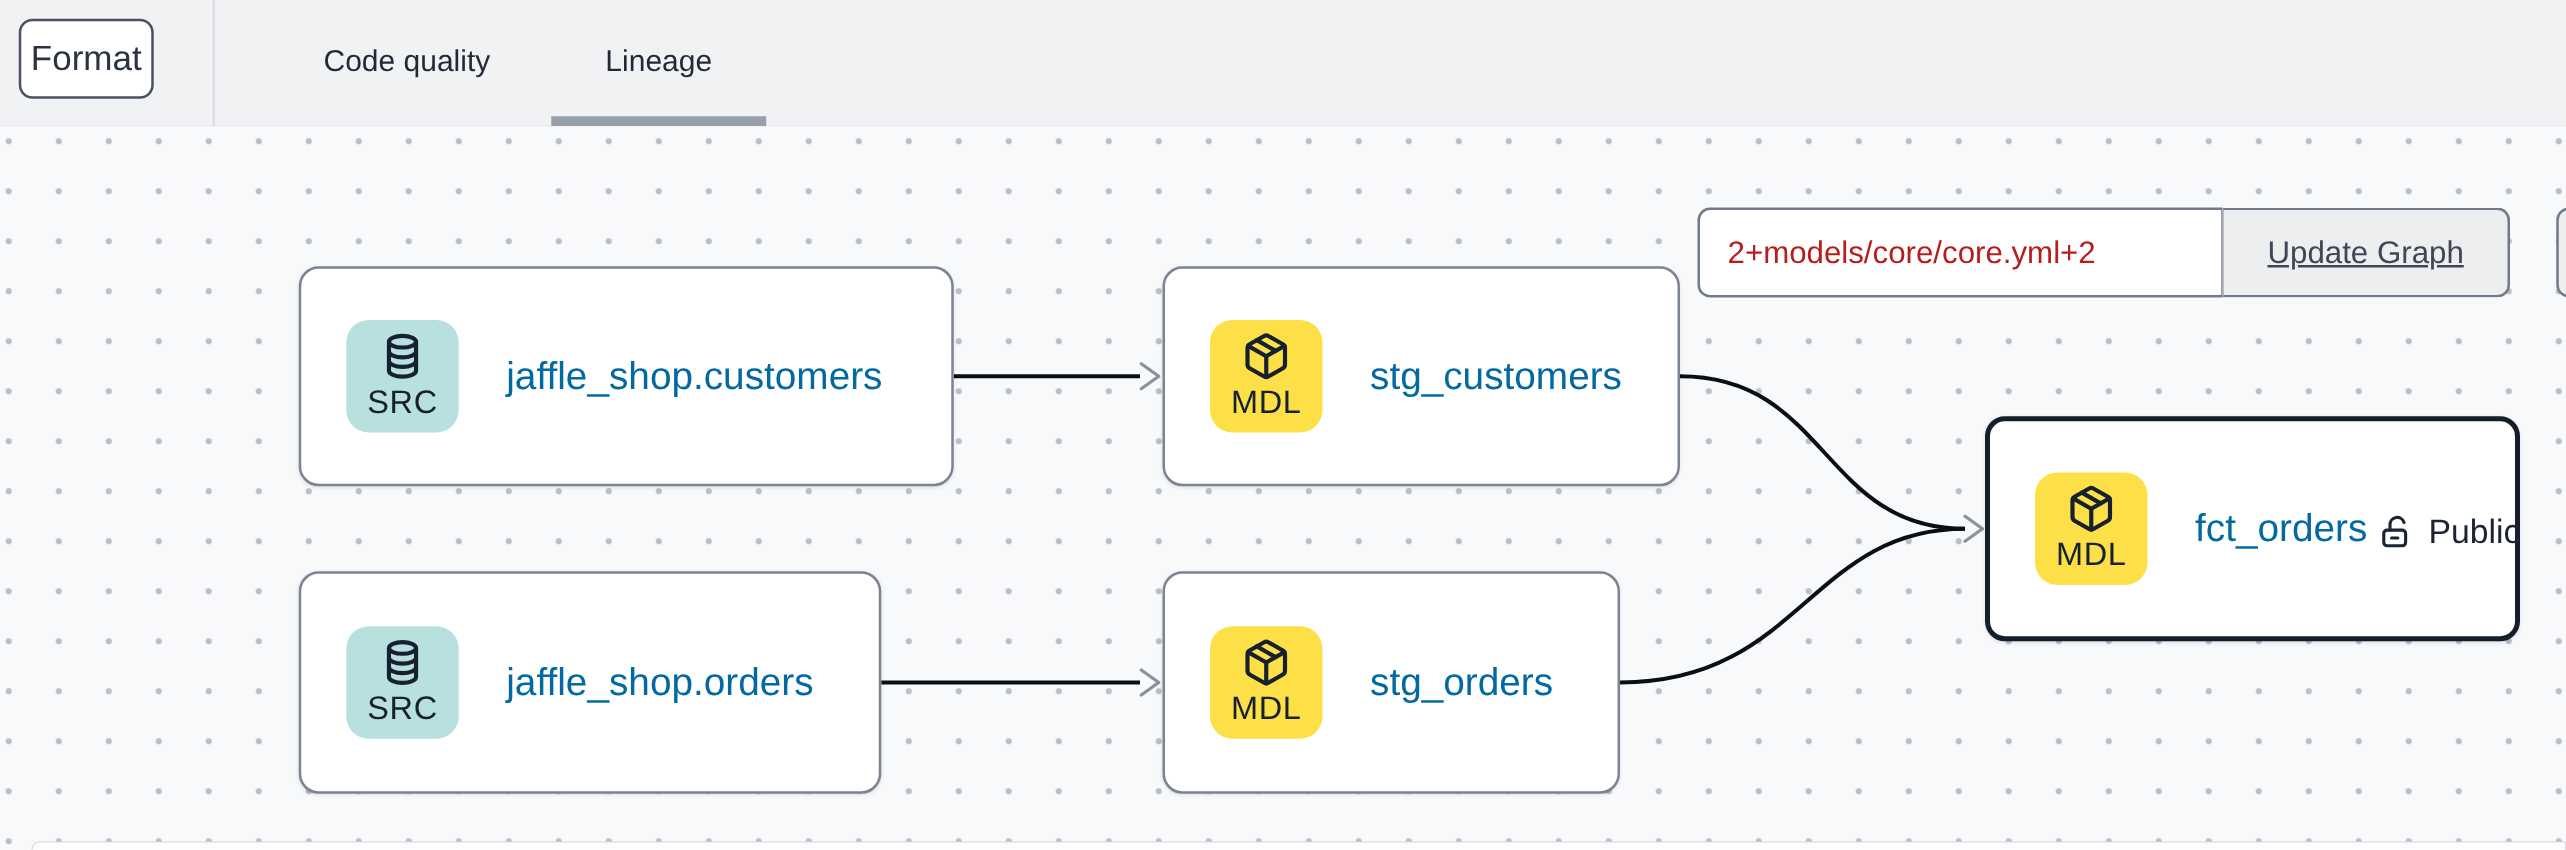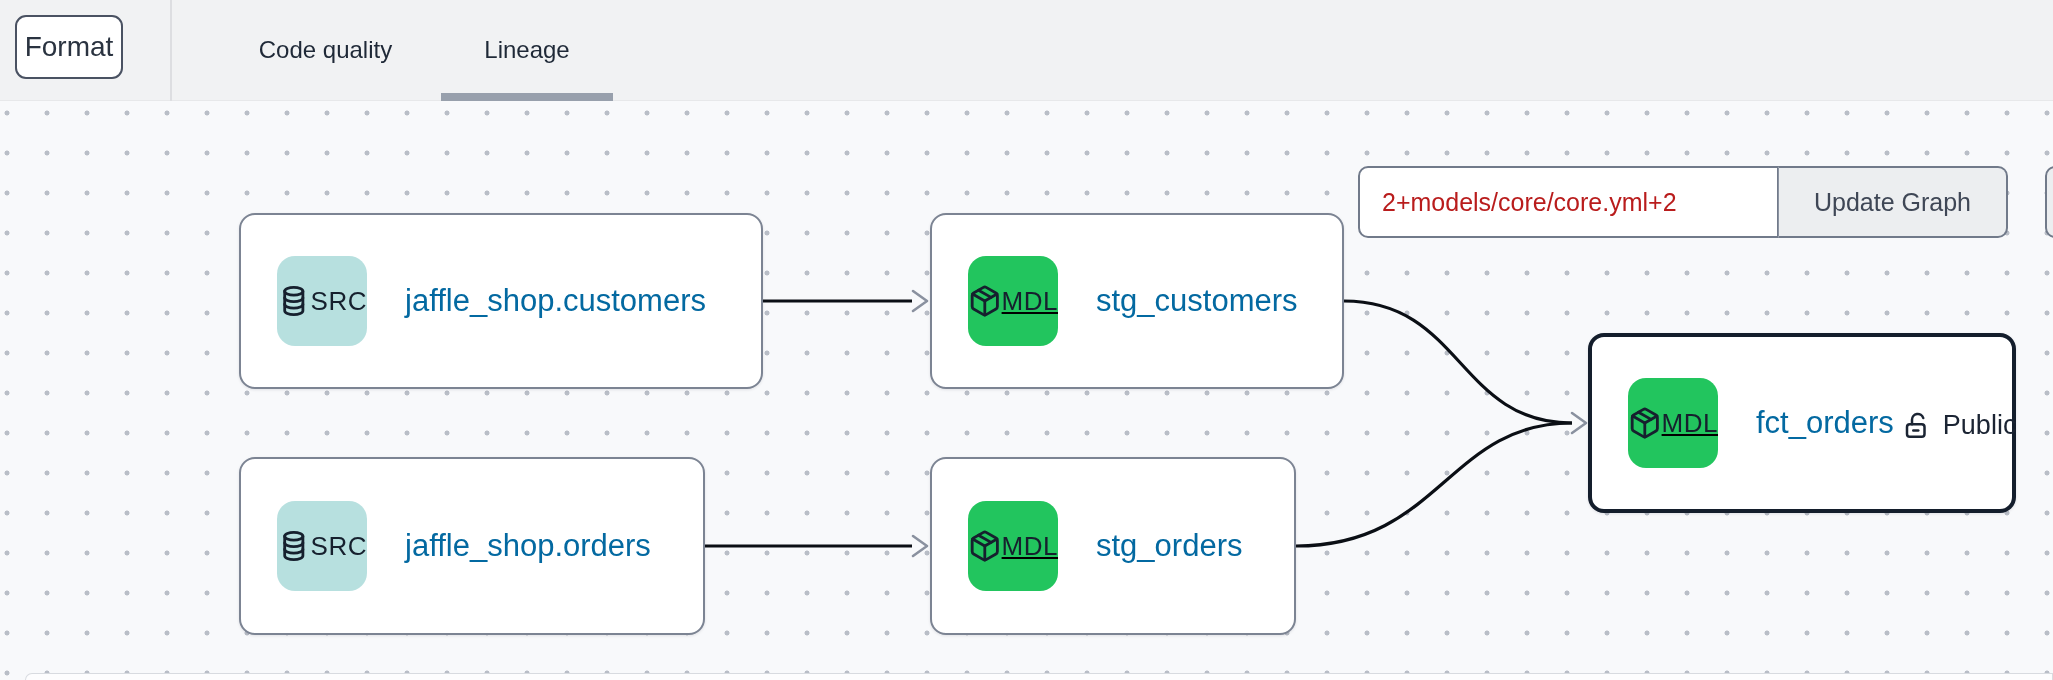--- a/index.html
+++ b/index.html
@@ -72,7 +72,7 @@
     background:#eceef0;border:2px solid #717a8a;border-left:1px solid #8b93a1;
     border-radius:0 10px 10px 0;
     display:flex;align-items:center;justify-content:center;
-    font-size:25px;color:#3f4756;cursor:pointer;white-space:nowrap;
+    font-size:25px;color:#3f4756;cursor:pointer;white-space:nowrap;text-decoration:underline;
   }
   .edge-overflow-btn{
     position:absolute;left:2045px;top:65px;width:40px;height:72px;box-sizing:border-box;

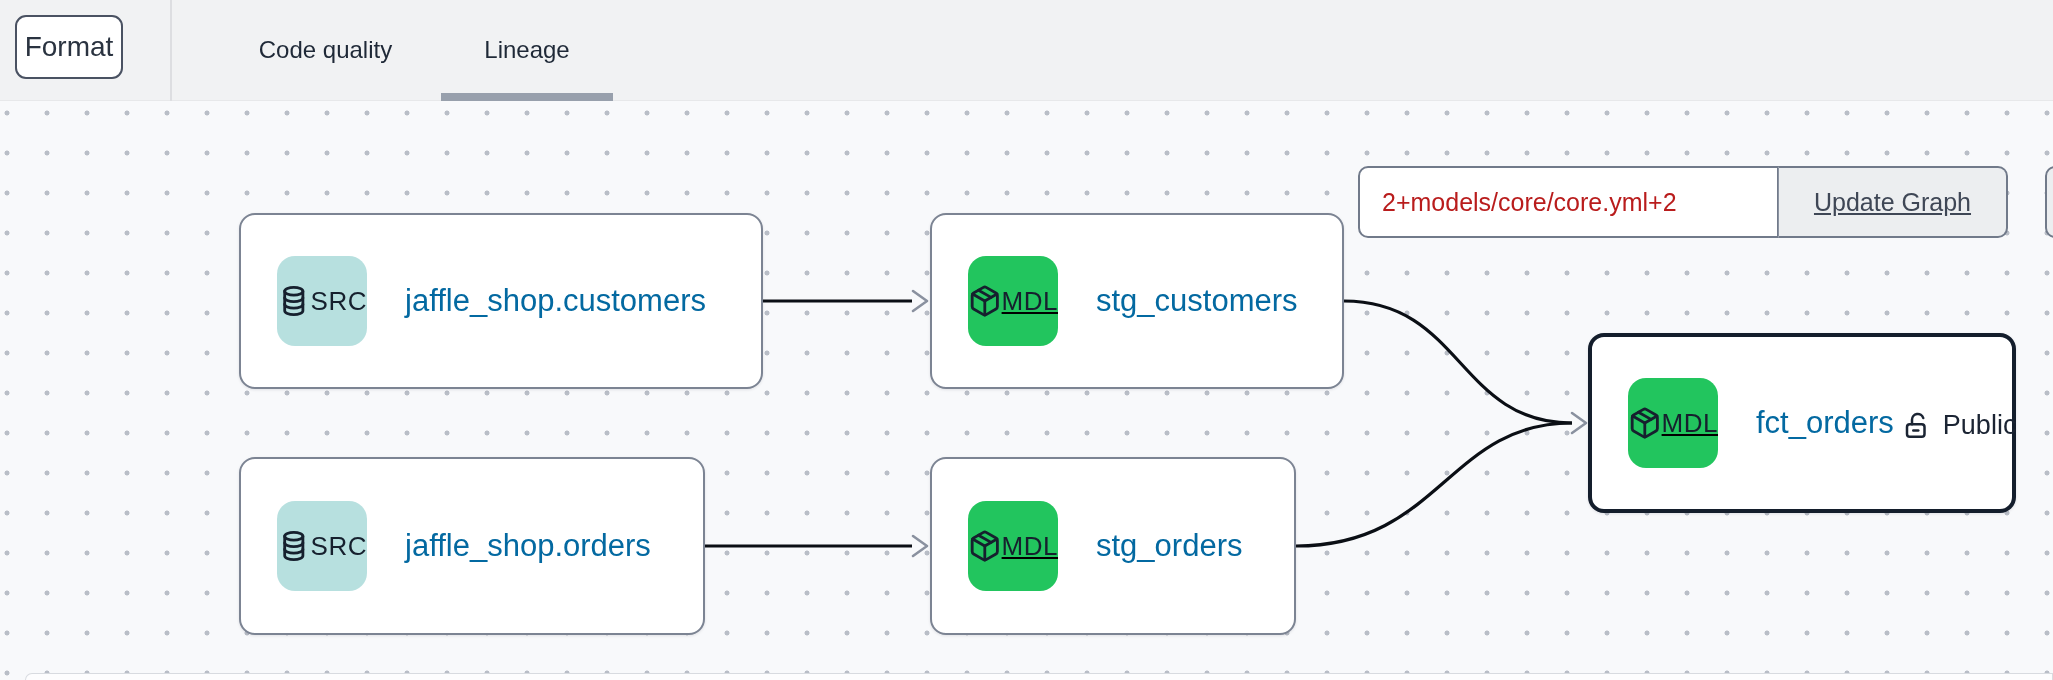--- a/index.html
+++ b/index.html
@@ -49,7 +49,7 @@
   .n-fct-orders{left:1588px;top:232px;width:428px;height:180px;}
   .badge{
     width:90px;height:90px;border-radius:18px;flex:none;
-    display:flex;align-items:center;justify-content:center;
+    display:flex;flex-direction:column;align-items:center;justify-content:center;
   }
   .badge.src{background:#b7e0df;}
   .badge.mdl{background:#22c55e;text-decoration:underline;}

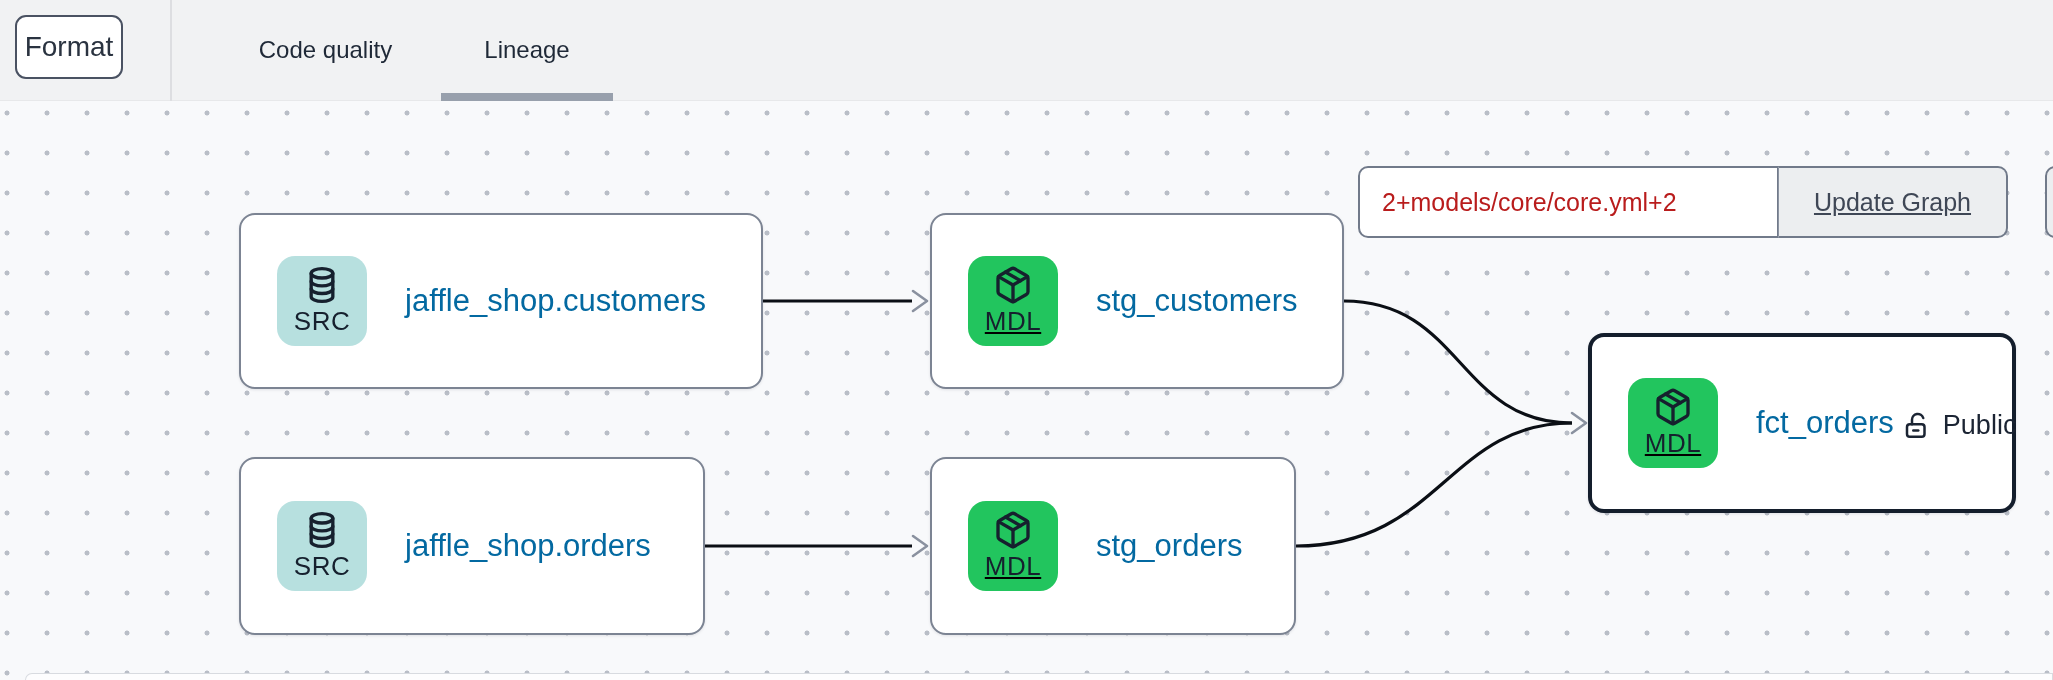--- a/index.html
+++ b/index.html
@@ -52,7 +52,7 @@
     display:flex;flex-direction:column;align-items:center;justify-content:center;
   }
   .badge.src{background:#b7e0df;}
-  .badge.mdl{background:#22c55e;text-decoration:underline;}
+  .badge.mdl{background:#fde047;}
   .badge svg{width:40px;height:40px;display:block;}
   .badge-label{font-size:26px;color:#16202e;margin-top:1px;letter-spacing:.5px;}
   .node-title{font-size:31px;color:#0369a1;white-space:nowrap;}

